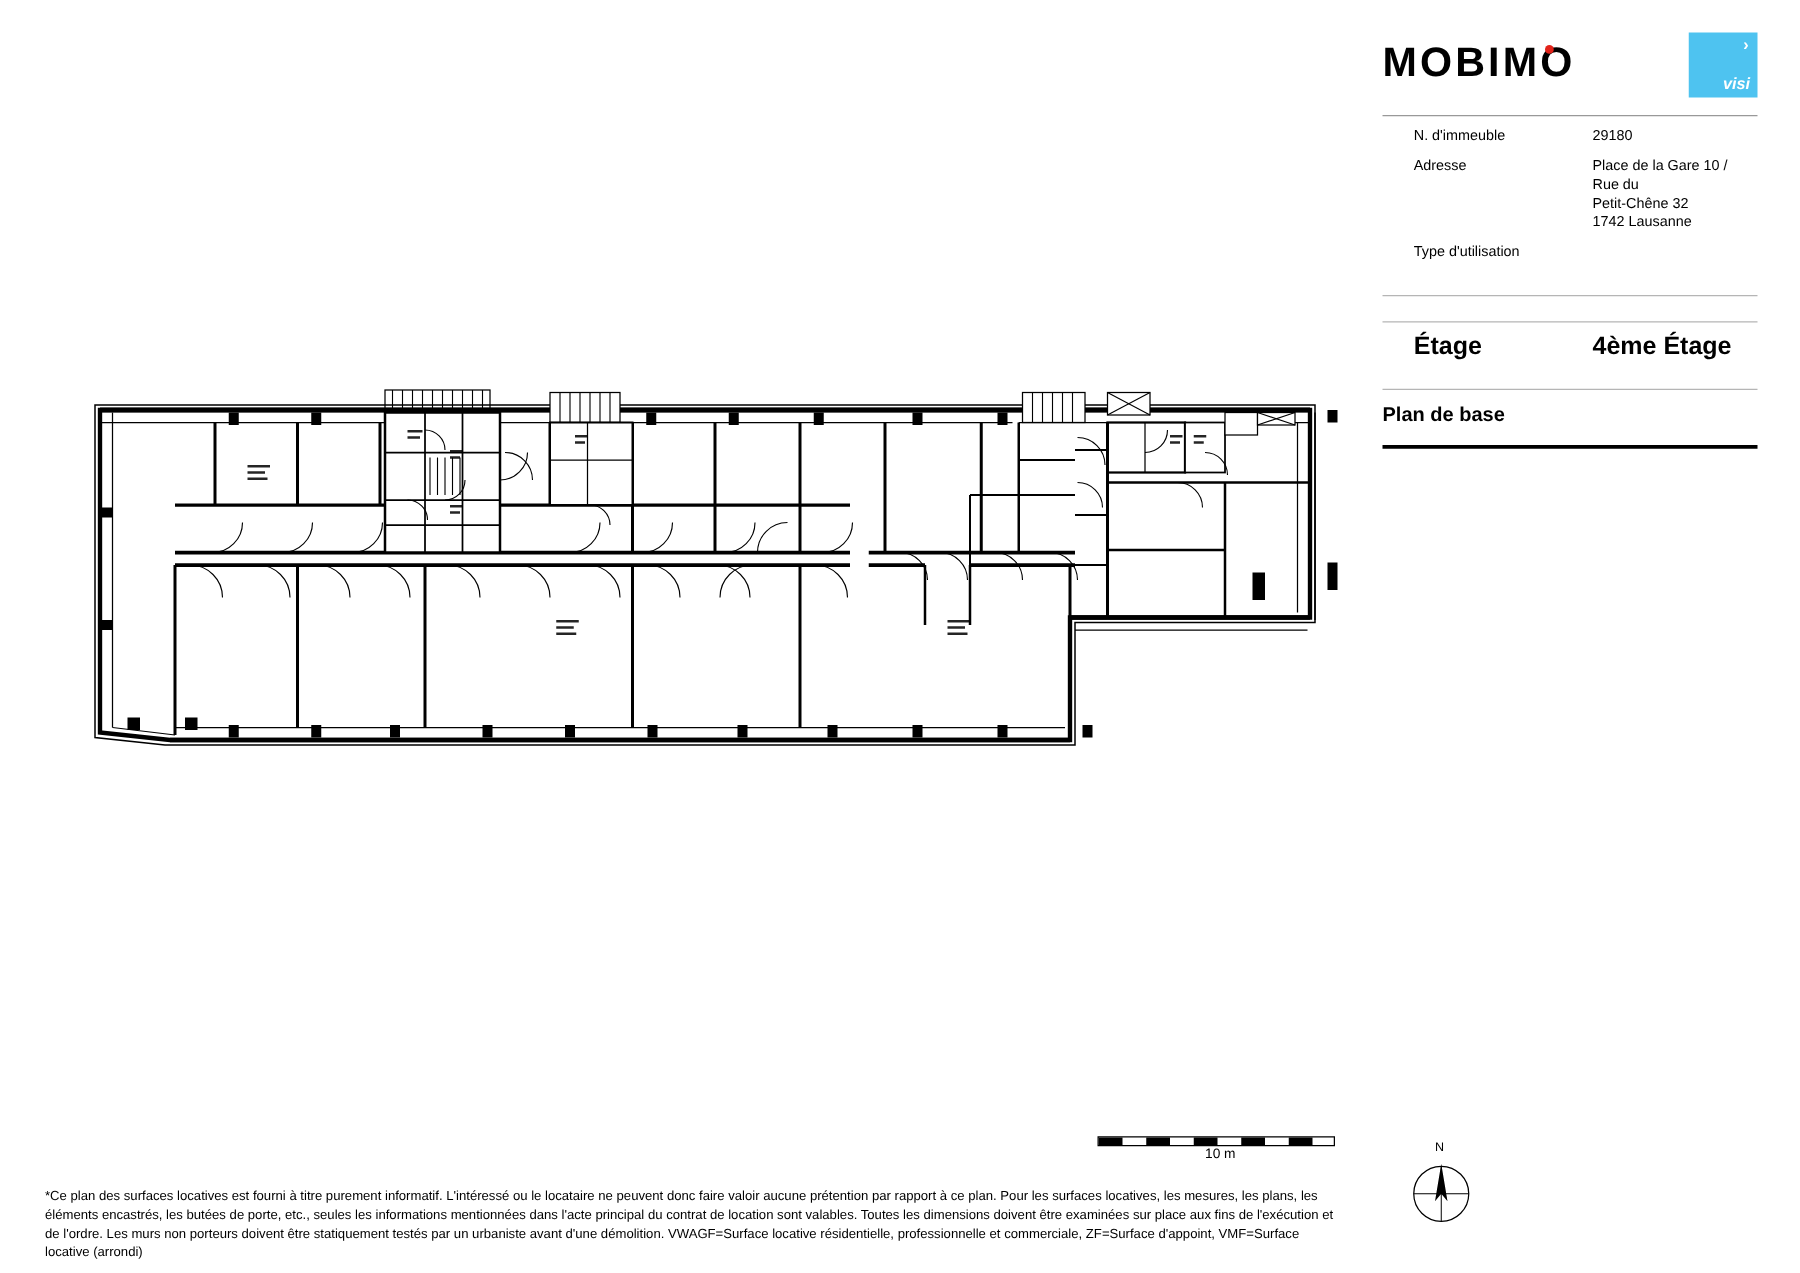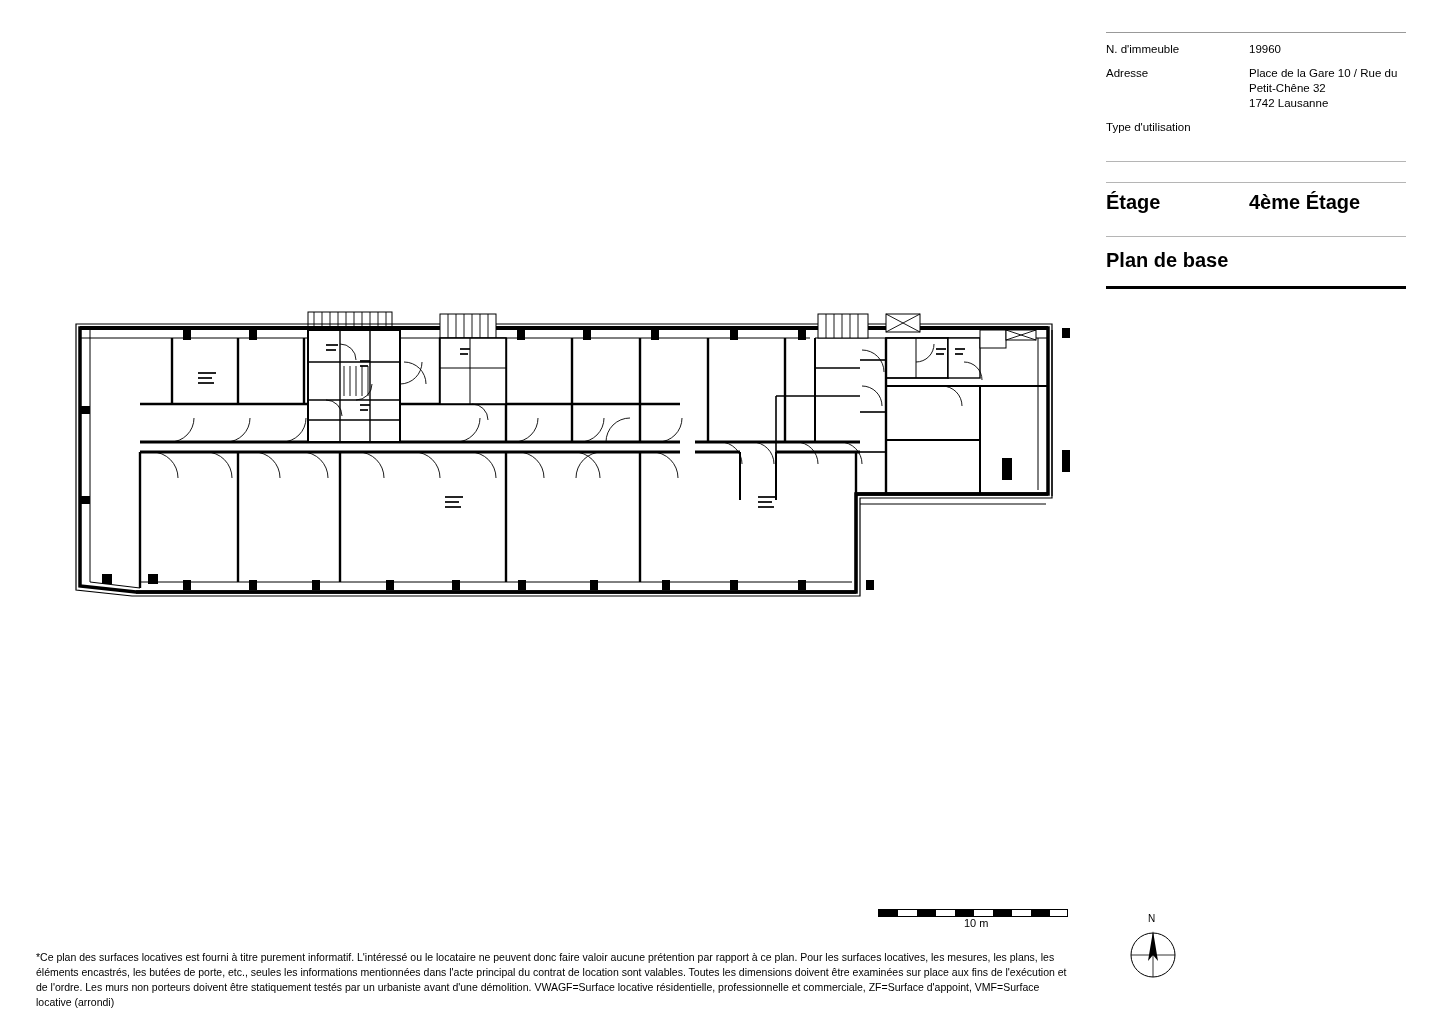--- a/index.html
+++ b/index.html
@@ -400,6 +400,16 @@
 
 <div id="info-panel">
 
+  <div class="brand-row">
+    <div class="brand-word">
+      <span>MOBIMO</span>
+      <span class="brand-dot"></span>
+    </div>
+    <div class="visi-box">
+      <span class="arrow">›</span>
+      <span class="visi-label">visi</span>
+    </div>
+  </div>
 
   <hr class="rule">
 

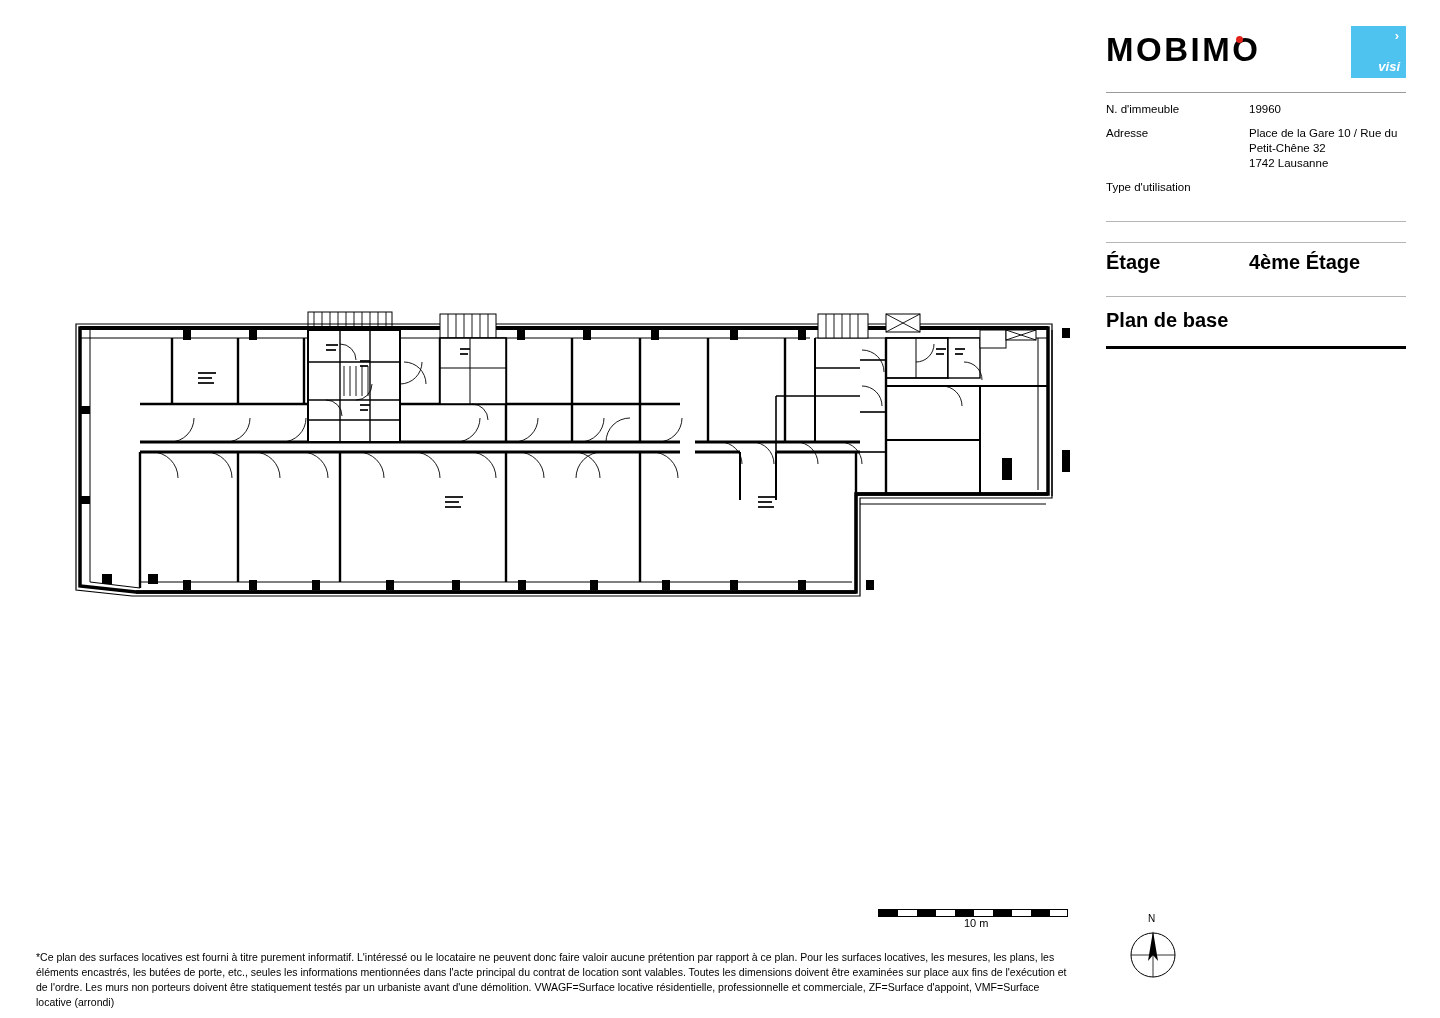--- a/index.html
+++ b/index.html
@@ -83,7 +83,7 @@
     line-height: 15px;
     padding-top: 9px;
   }
-  .kv .k { width: 143px; flex: 0 0 143px; }
+  .kv .k { width: 143px; flex: 0 0 143px; margin-left: 25px; }
   .kv .v { flex: 1; }
   .kv.big { font-size: 20px; font-weight: bold; padding-top: 12px; }
   .kv.big .k { width: 143px; flex: 0 0 143px; }

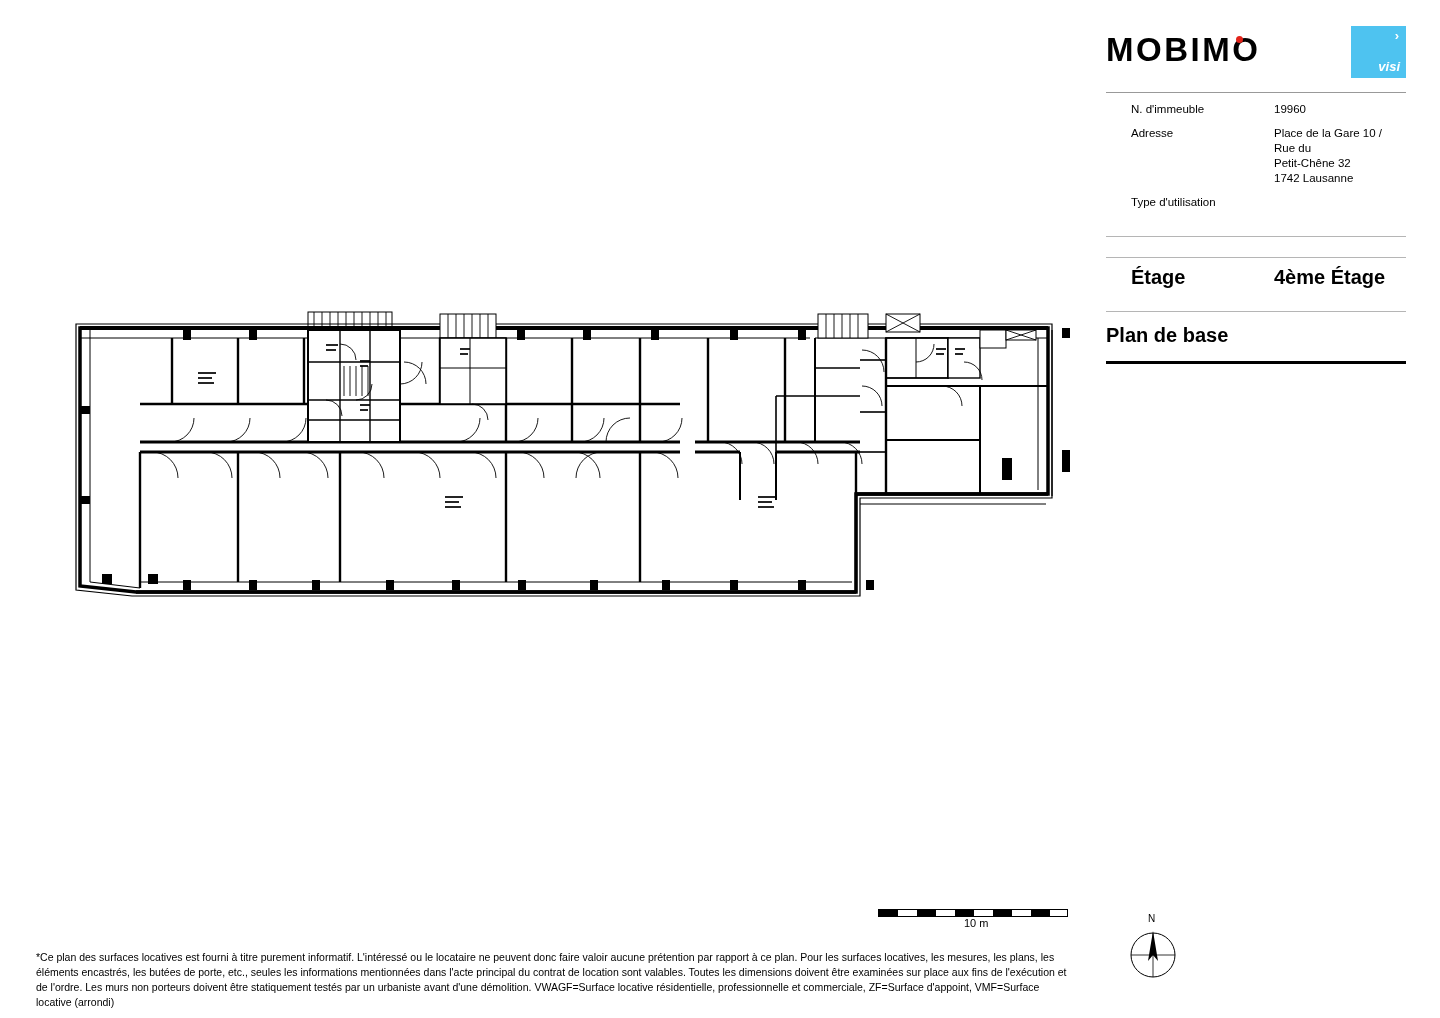--- a/index.html
+++ b/index.html
@@ -415,7 +415,7 @@
 
   <div class="kv">
     <div class="k">N. d'immeuble</div>
-    <div class="v">19960</div>
+    <div class="v">29180</div>
   </div>
 
   <div class="kv">

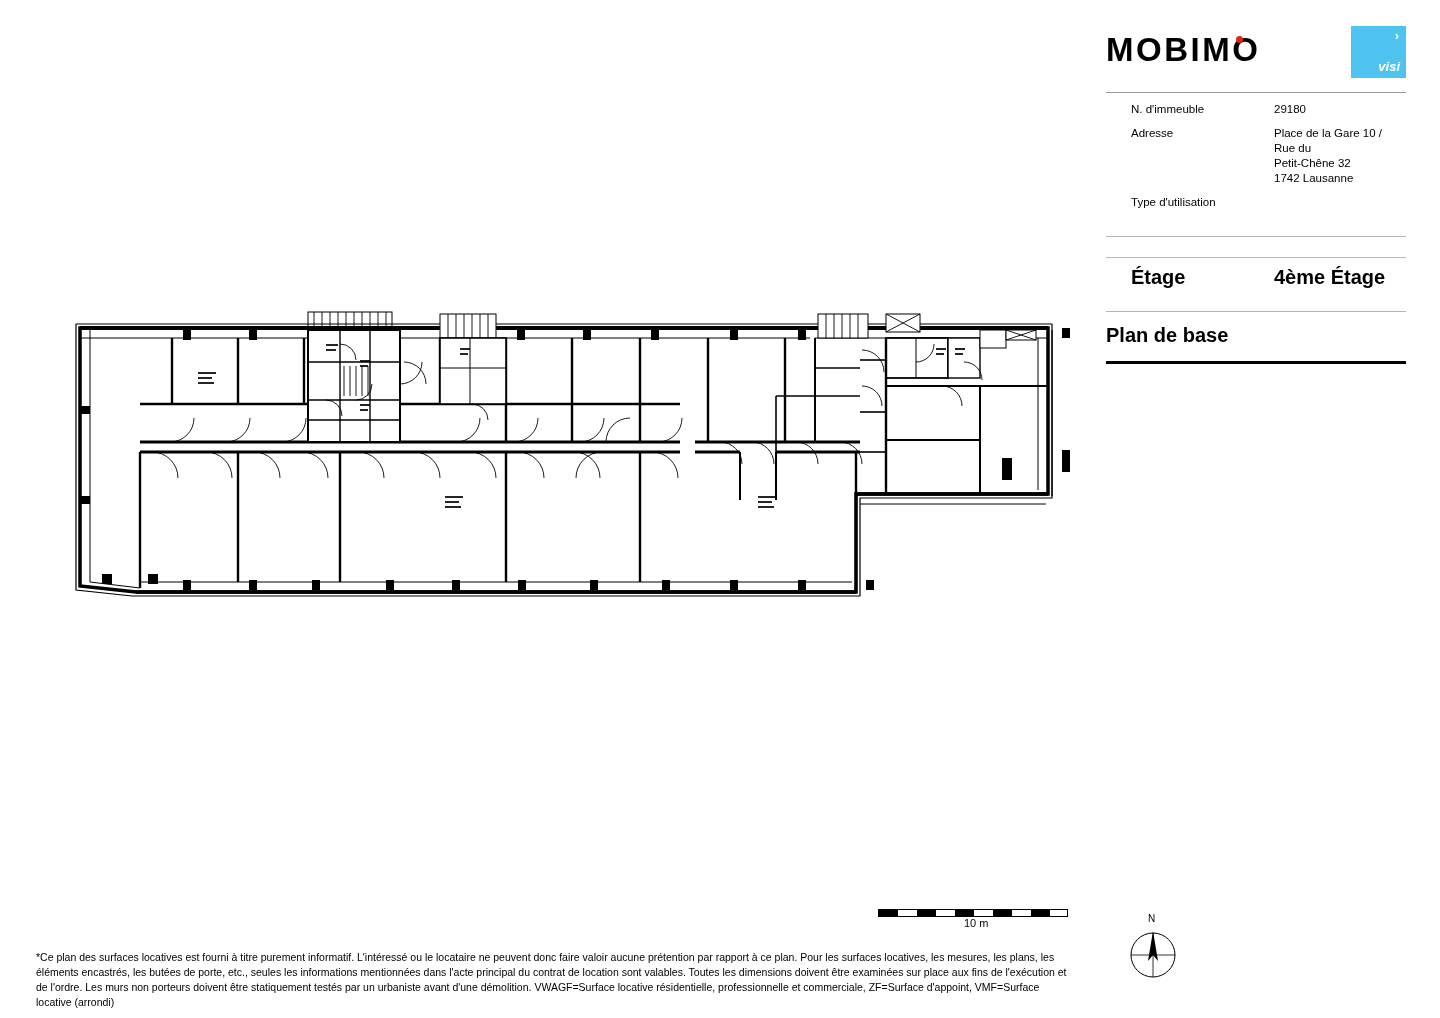--- a/index.html
+++ b/index.html
@@ -88,7 +88,7 @@
   .kv.big { font-size: 20px; font-weight: bold; padding-top: 12px; }
   .kv.big .k { width: 143px; flex: 0 0 143px; }
   .section-title {
-    font-size: 20px;
+    font-size: 16px;
     font-weight: bold;
     padding-top: 12px;
   }

